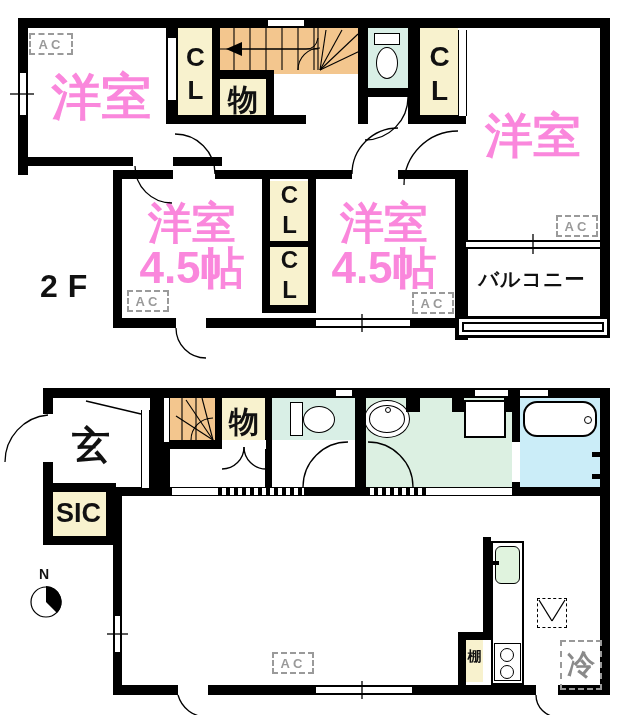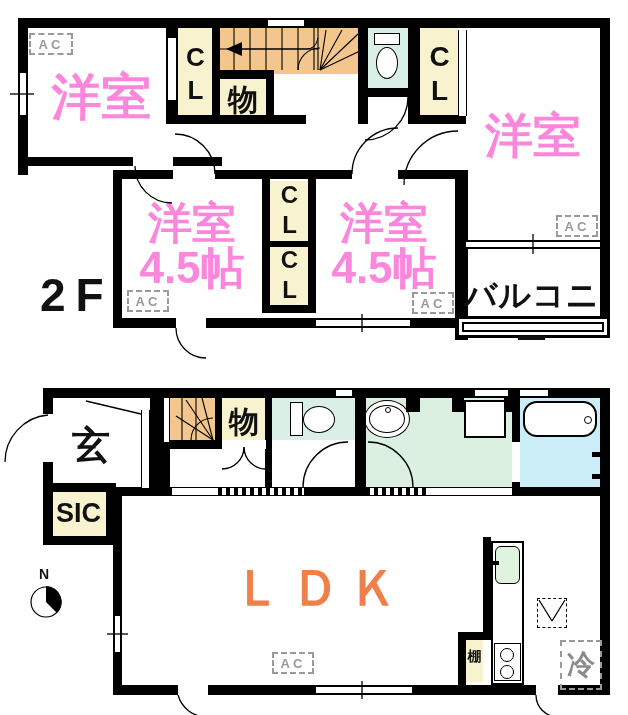--- a/index.html
+++ b/index.html
@@ -180,7 +180,7 @@
   <div class="clbox" style="left:270px;top:247px;width:38px;height:58px;font-size:24px;">CL</div>
 
   <div class="lbl" style="left:222px;top:80px;width:42px;text-align:center;font-size:30px;">物</div>
-  <div class="lbl" style="left:40px;top:268px;font-size:46px;letter-spacing:10px;">2F</div>
+  <div class="lbl" style="left:40px;top:268px;font-size:32px;letter-spacing:10px;">2F</div>
 
   <div class="lbl" style="left:72px;top:420px;font-size:38px;">玄</div>
   <div class="lbl" style="left:51px;top:498px;width:55px;text-align:center;font-size:27px;">SIC</div>

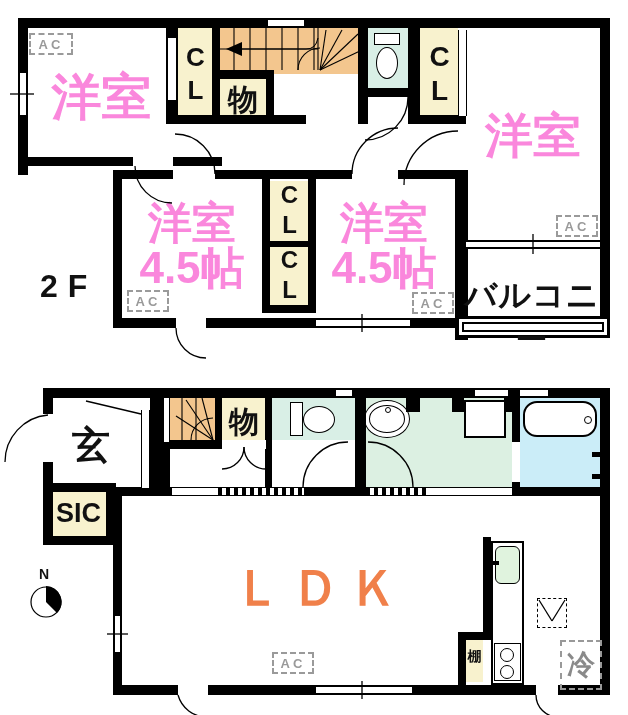--- a/index.html
+++ b/index.html
@@ -172,7 +172,7 @@
     <span>洋室</span>
     <span>4.5帖</span>
   </div>
-  <div class="lbl" style="left:462px;top:274px;width:140px;text-align:center;font-size:32px;letter-spacing:1px;">バルコニー</div>
+  <div class="lbl" style="left:462px;top:266px;width:140px;text-align:center;font-size:20px;letter-spacing:1px;">バルコニー</div>
 
   <div class="clbox" style="left:178px;top:32px;width:34px;height:86px;font-size:26px;">CL</div>
   <div class="clbox" style="left:420px;top:32px;width:38px;height:86px;font-size:28px;">CL</div>

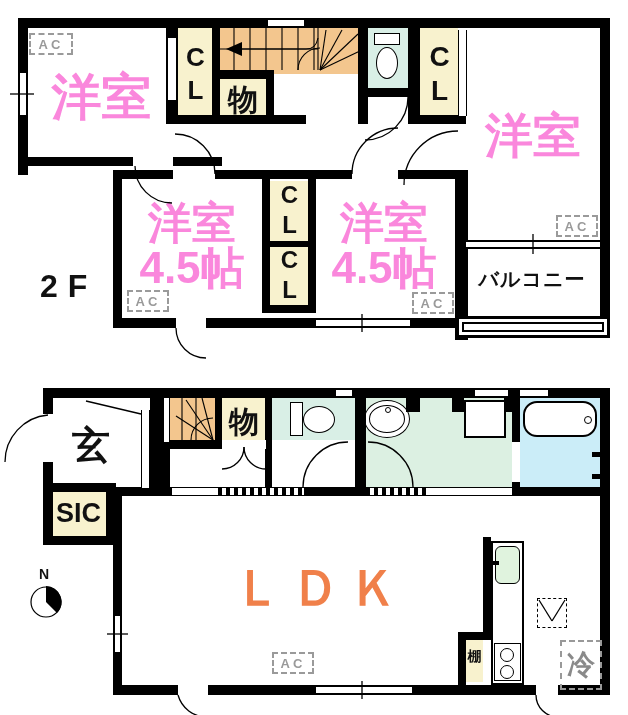--- a/index.html
+++ b/index.html
@@ -188,7 +188,6 @@
   <div class="lbl" style="left:466px;top:648px;width:17px;text-align:center;font-size:14px;">棚</div>
 
   <div class="orangetxt" style="left:205px;top:532px;width:230px;height:112px;font-size:50px;">
-    <span>ＬＤＫ</span>
   </div>
   <div class="lbl" style="left:39px;top:566px;font-size:14px;">N</div>
 

